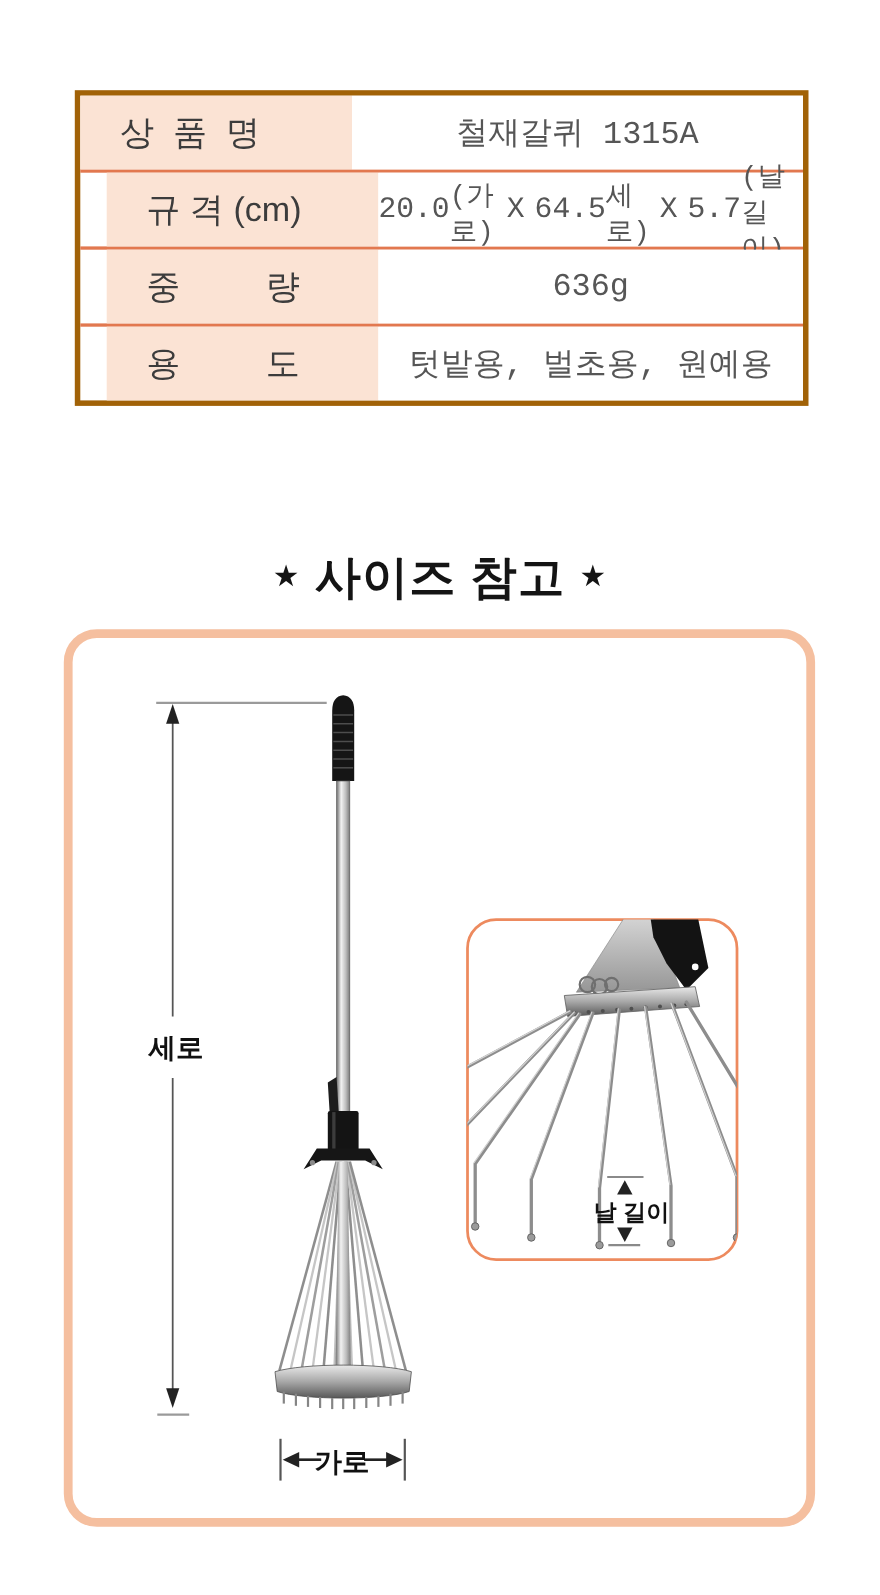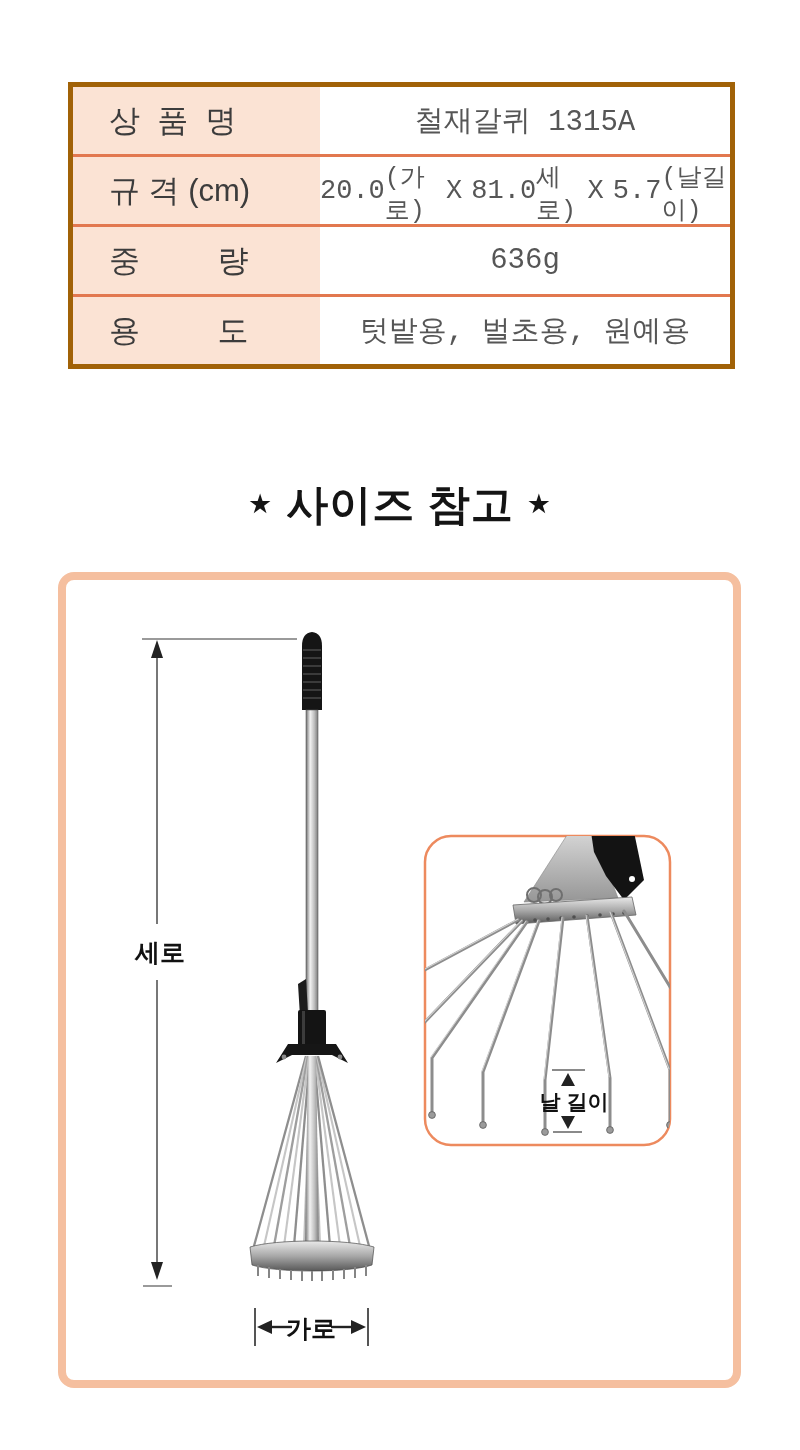--- a/index.html
+++ b/index.html
@@ -15,7 +15,7 @@
     border:5px solid #a16207; box-sizing:border-box; background:#ffffff;
   }
   .spec-row { display:flex; height:67px; }
-  .spec-row + .spec-row { border-top:3px solid #e2784f; }
+  .spec-row + .spec-row { border-top:3px solid #e2784f;padding-left:24px; }
   .cell-label {
     width:247px; box-sizing:border-box; background:#fbe3d4;
     display:flex; align-items:center; padding-left:36px;

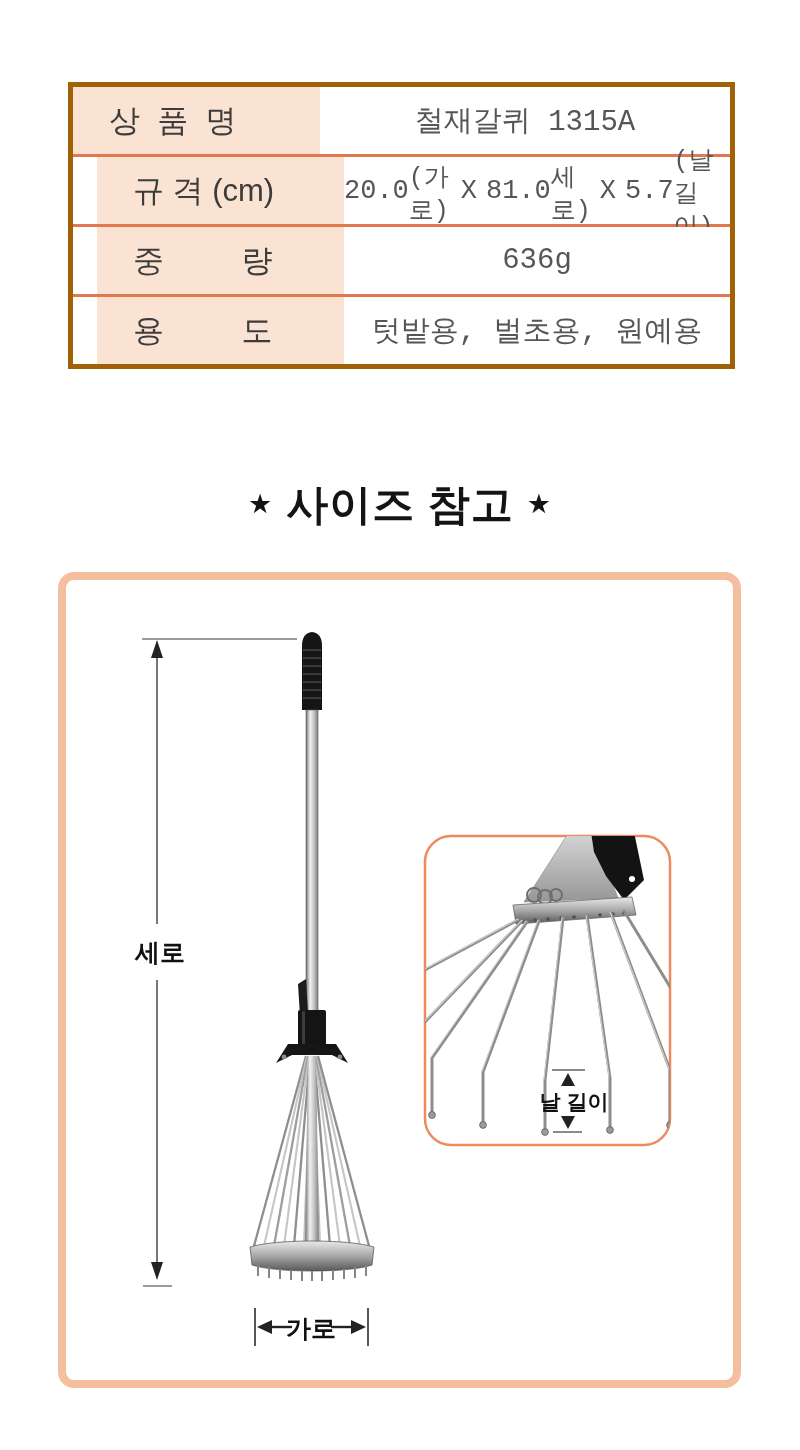--- a/index.html
+++ b/index.html
@@ -58,7 +58,7 @@
       <span class="num">20.0</span>
         <span class="small">(가로)</span>
         <span class="num xsep">X</span>
-        <span class="num">81.0</span>
+        <span class="num">64.5</span>
         <span class="small">세로)</span>
         <span class="num xsep">X</span>
         <span class="num">5.7</span>

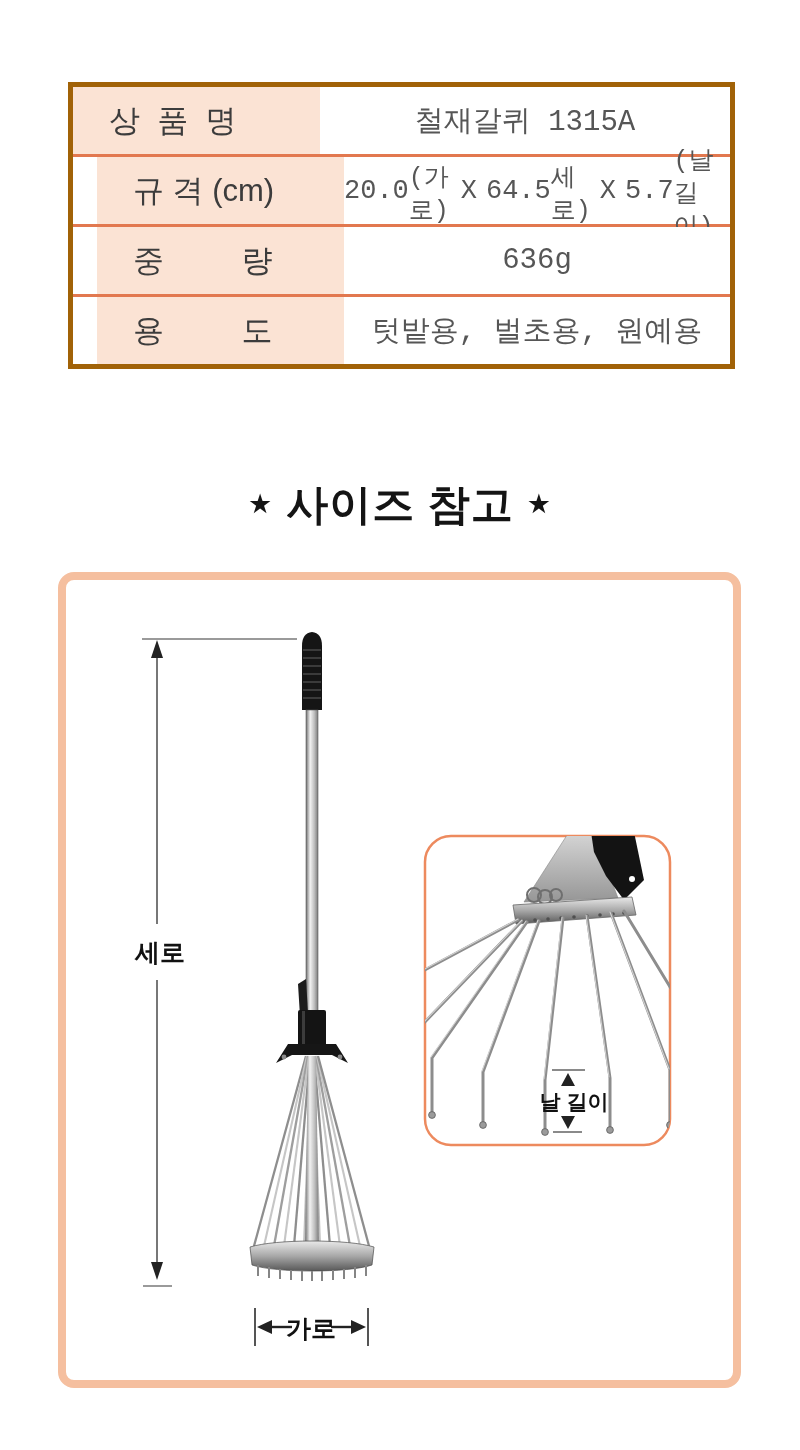--- a/index.html
+++ b/index.html
@@ -31,7 +31,7 @@
 
   
   .size-title {
-    position:absolute; left:0; top:477px; width:800px; text-align:center;
+    position:absolute; left:0; top:497px; width:800px; text-align:center;
     font-size:42px; font-weight:bold; color:#141414; letter-spacing:1px;
   }
   .size-title .star { font-size:27px; vertical-align:6px; margin:0 13px; color:#141414; }

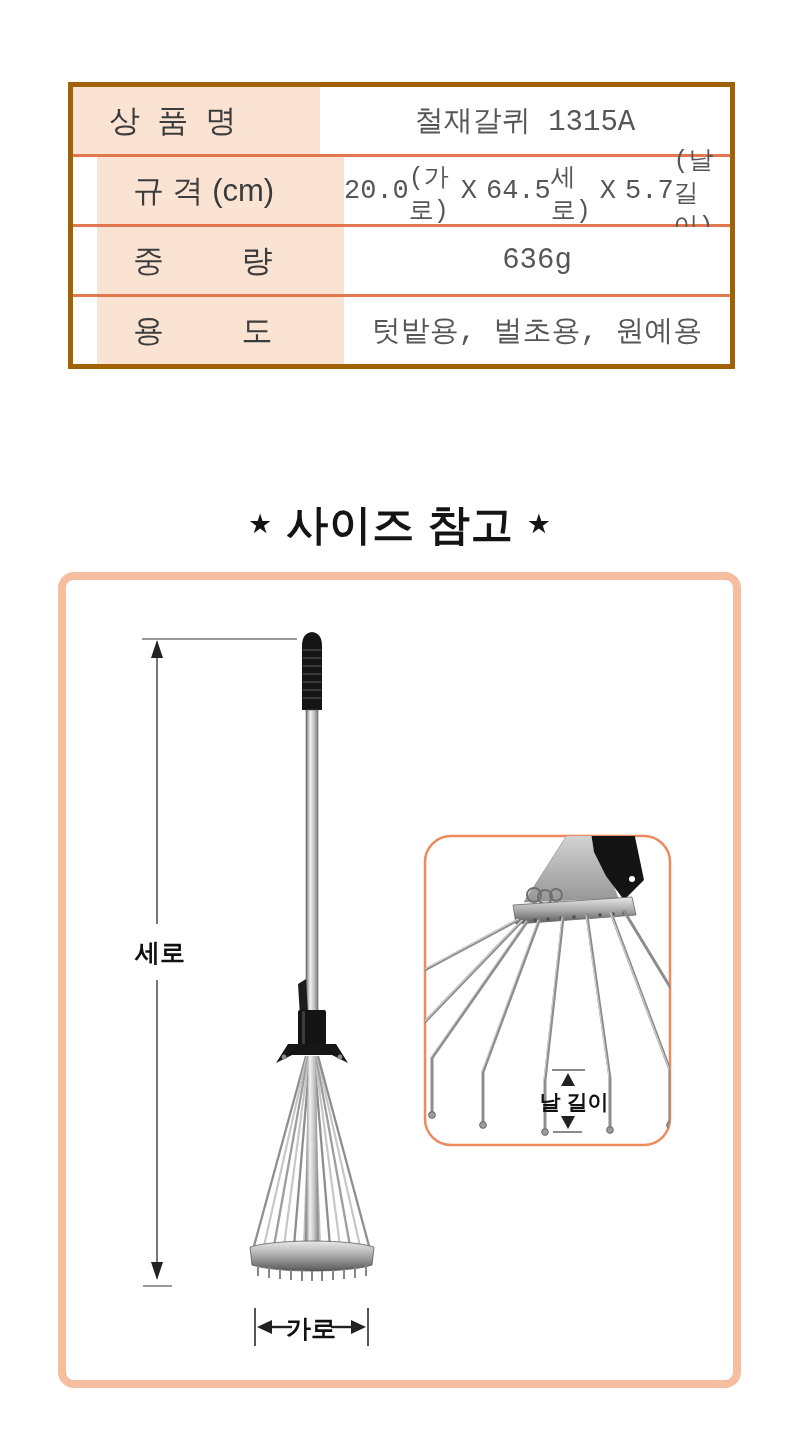--- a/index.html
+++ b/index.html
@@ -39,7 +39,7 @@
   
   .diagram-box {
     position:absolute; left:58px; top:572px; width:667px; height:800px;
-    border:8px solid #f5bf9f; border-radius:16px; background:#ffffff;
+    border:8px solid #f5bf9f; border-radius:30px; background:#ffffff;
   }
   .diagram-box svg { position:absolute; left:0; top:0; }
   text { font-family:"Liberation Sans","DejaVu Sans",sans-serif; }

